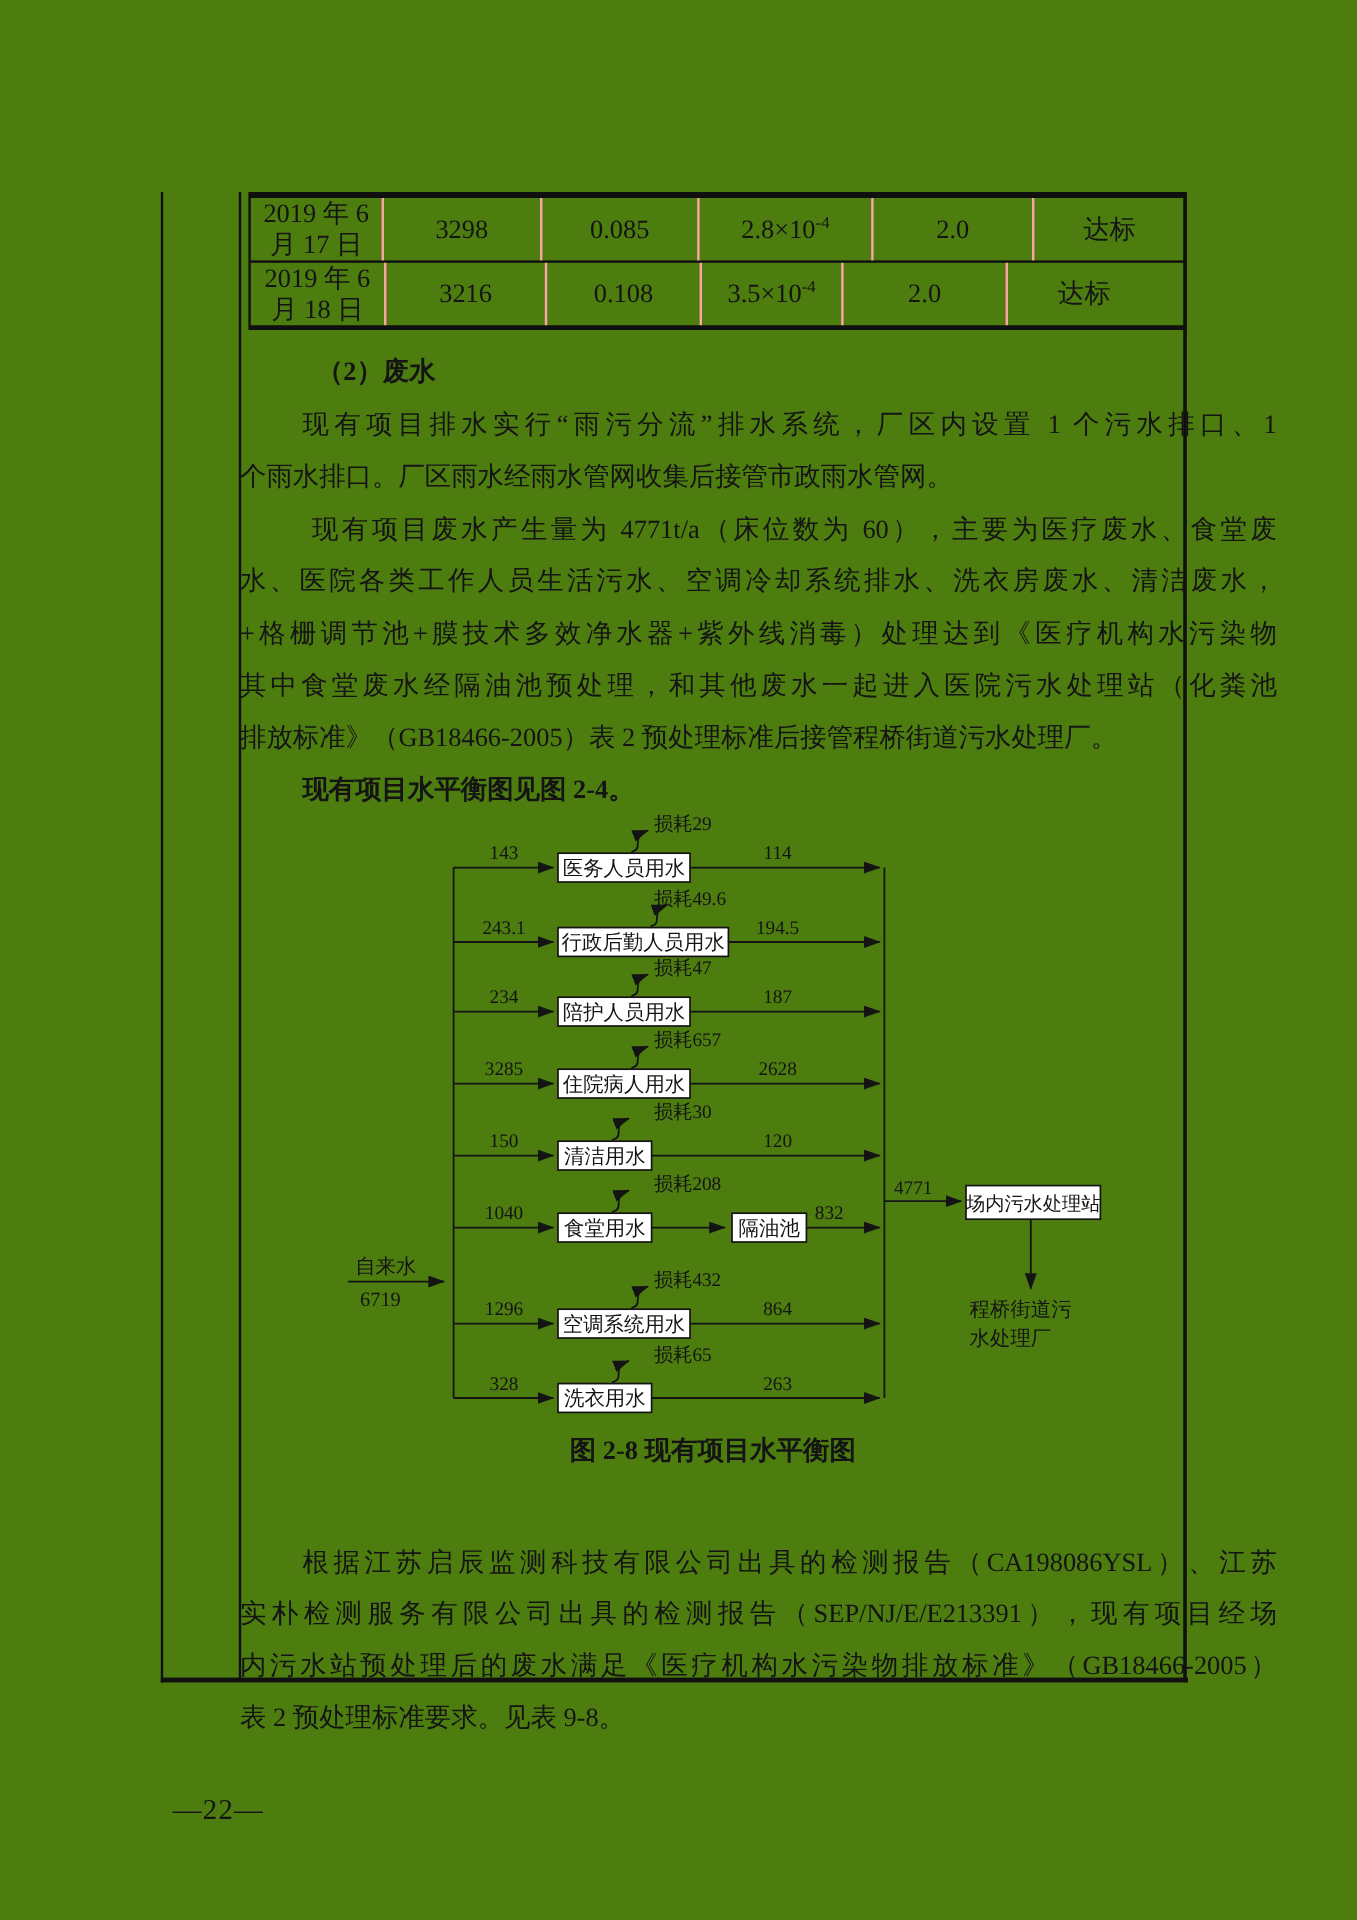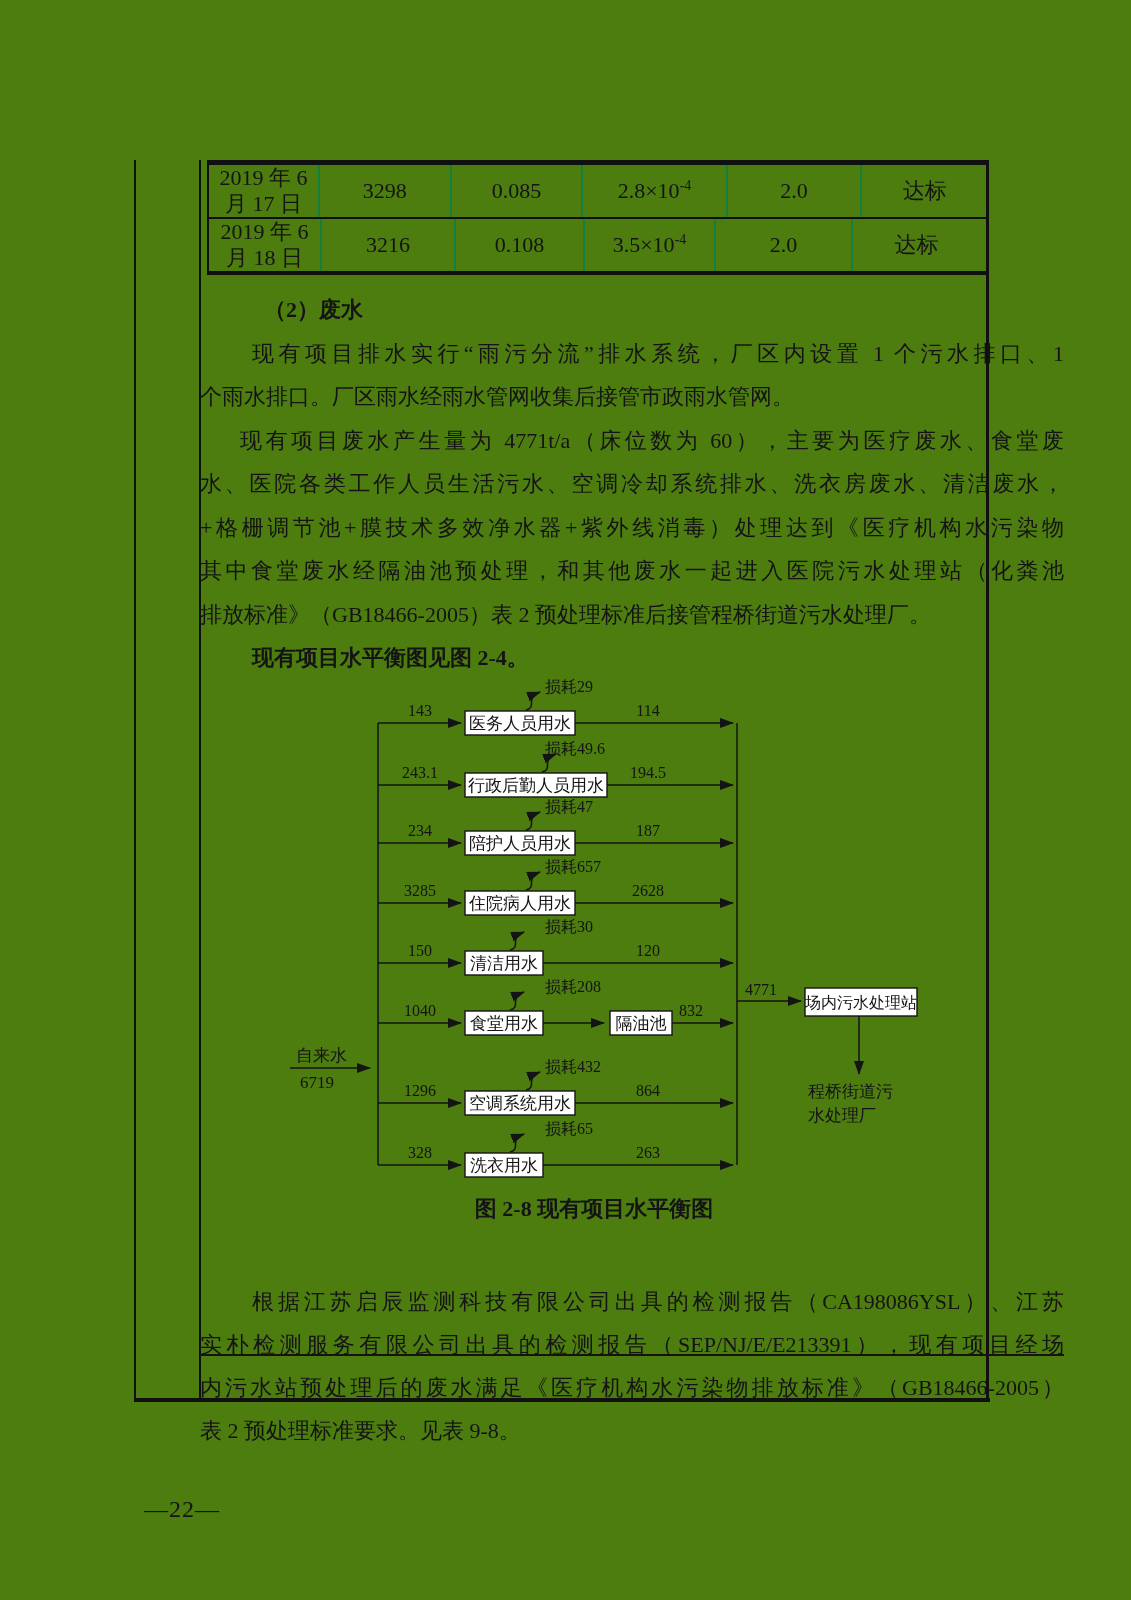--- a/index.html
+++ b/index.html
@@ -16,7 +16,7 @@
   .t-row2{border-top:2px solid #101010;}
   .t-cell{display:flex;flex-direction:column;justify-content:center;align-items:center;
           font-size:22px;box-sizing:border-box;line-height:26px;}
-  .t-cin{border-left:2px solid #15803d;}
+  .t-cin{border-left:2px solid #fca5a5;}
   sup{font-size:14px;line-height:0;}
   
   .text-block{position:absolute;left:200px;width:868px;font-size:22px;line-height:43.5px;}

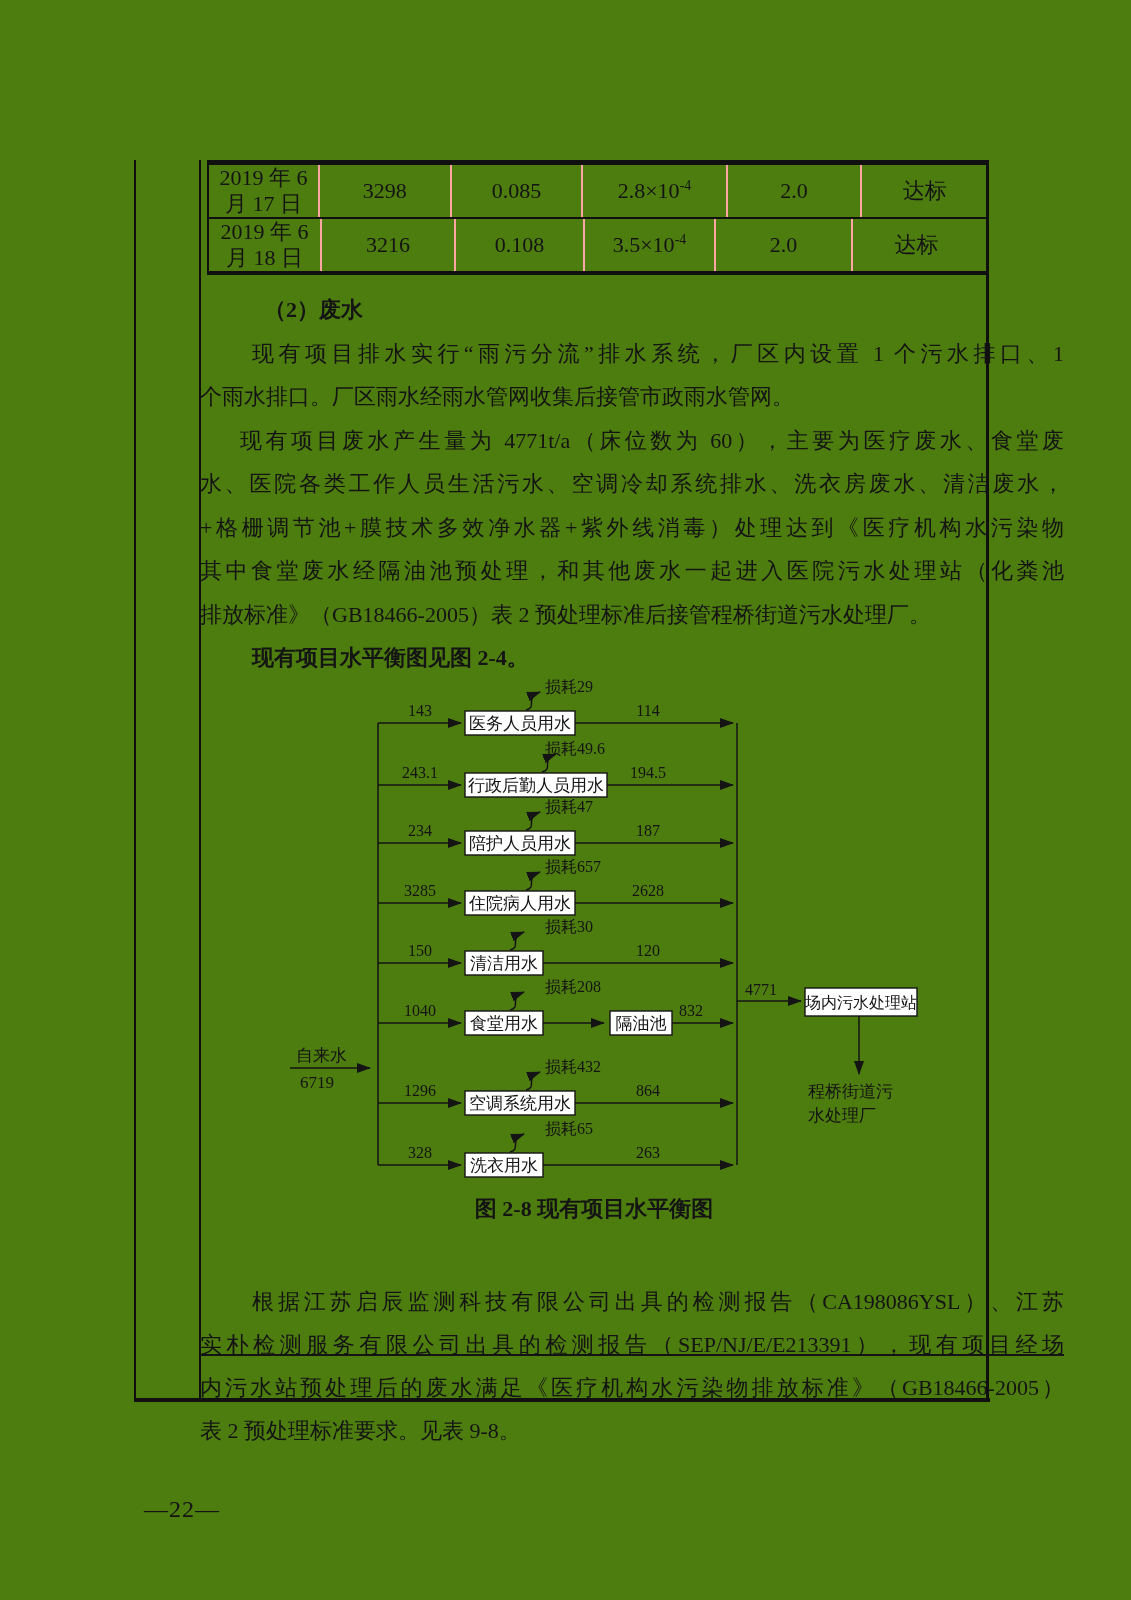--- a/index.html
+++ b/index.html
@@ -75,7 +75,7 @@
         <div class="t-cell t-cin" style="width: 129px;">
           <div>0.108</div>
         </div>
-        <div class="t-cell t-cin" style="width: 131px;">
+        <div class="t-cell t-cin" style="width: 118px;">
           <div>3.5×10<sup>-4</sup></div>
         </div>
         <div class="t-cell t-cin" style="width: 137px;">

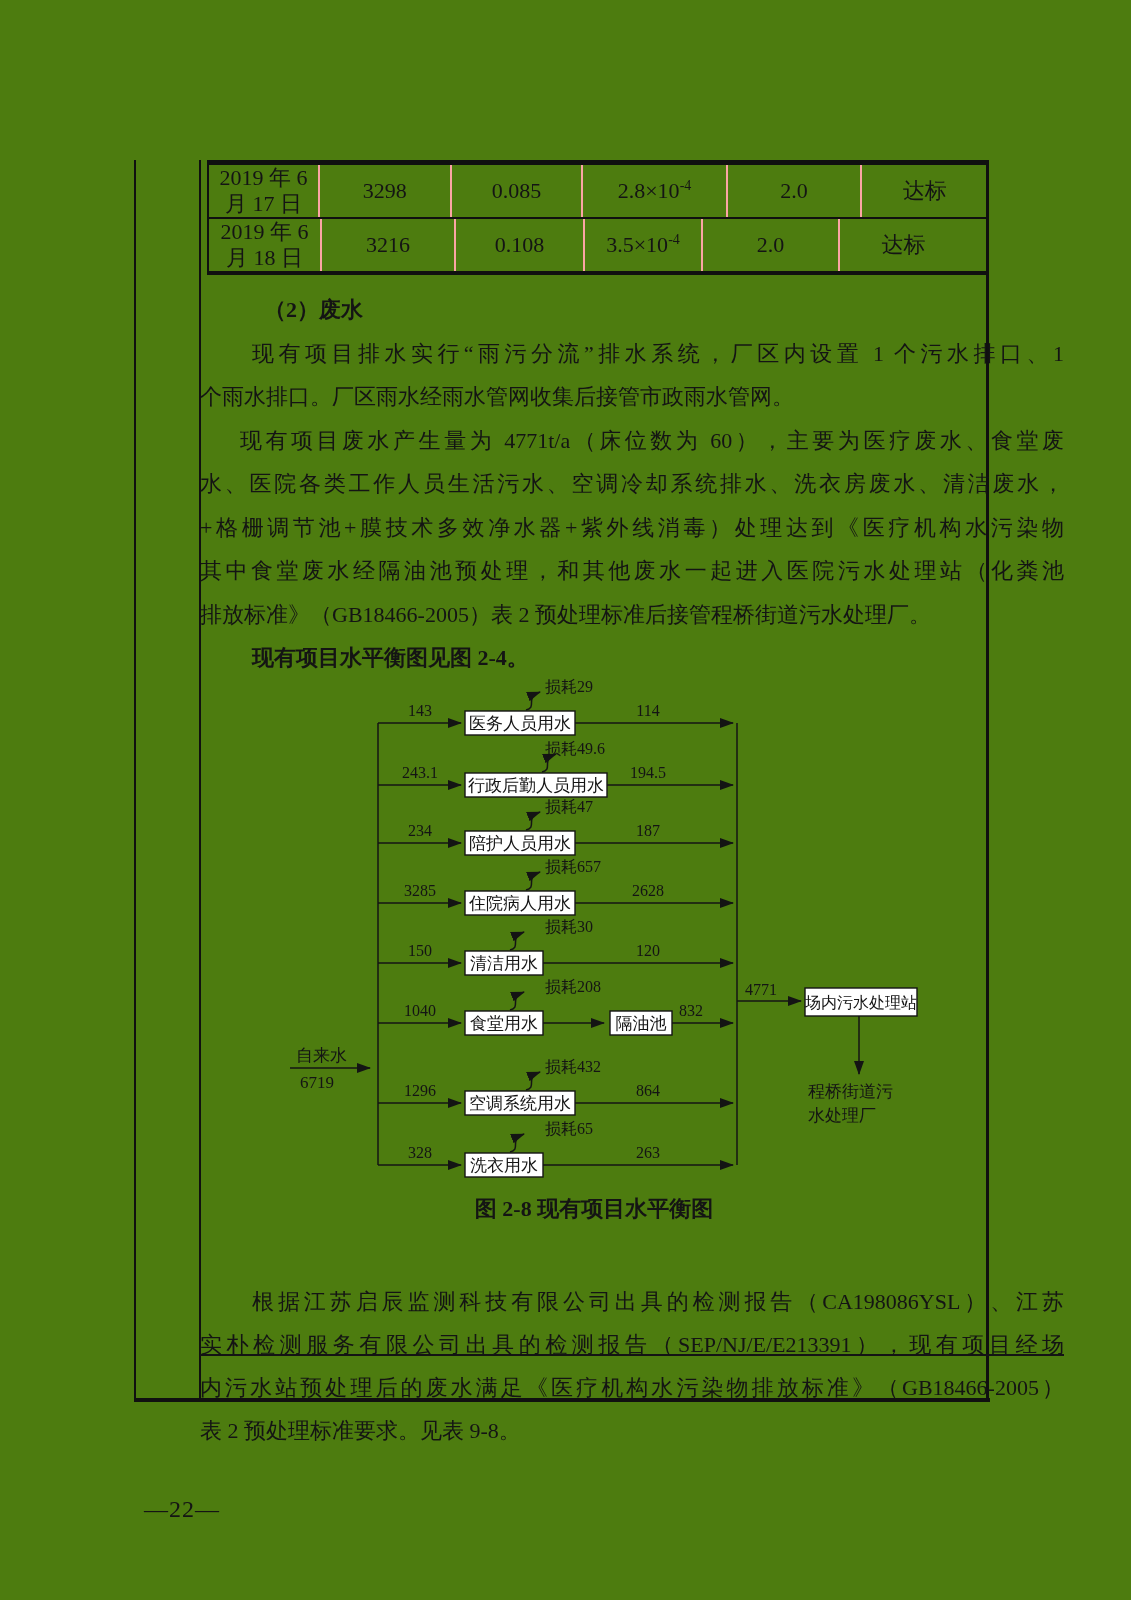--- a/index.html
+++ b/index.html
@@ -91,7 +91,7 @@
       <div class="b-line bold" style="padding-left: 64px;">（2）废水</div>
       <div class="b-line fill" style="padding-left: 52px;">现有项目排水实行“雨污分流”排水系统，厂区内设置 1 个污水排口、1</div>
       <div class="b-line" style="padding-left: 0px;">个雨水排口。厂区雨水经雨水管网收集后接管市政雨水管网。</div>
-      <div class="b-line fill" style="padding-left: 40px;">现有项目废水产生量为 4771t/a（床位数为 60），主要为医疗废水、食堂废</div>
+      <div class="b-line fill" style="padding-left: 60px;">现有项目废水产生量为 4771t/a（床位数为 60），主要为医疗废水、食堂废</div>
       <div class="b-line fill" style="padding-left: 0px;">水、医院各类工作人员生活污水、空调冷却系统排水、洗衣房废水、清洁废水，</div>
       <div class="b-line fill" style="padding-left: 0px;">+格栅调节池+膜技术多效净水器+紫外线消毒）处理达到《医疗机构水污染物</div>
       <div class="b-line fill" style="padding-left: 0px;">其中食堂废水经隔油池预处理，和其他废水一起进入医院污水处理站（化粪池</div>

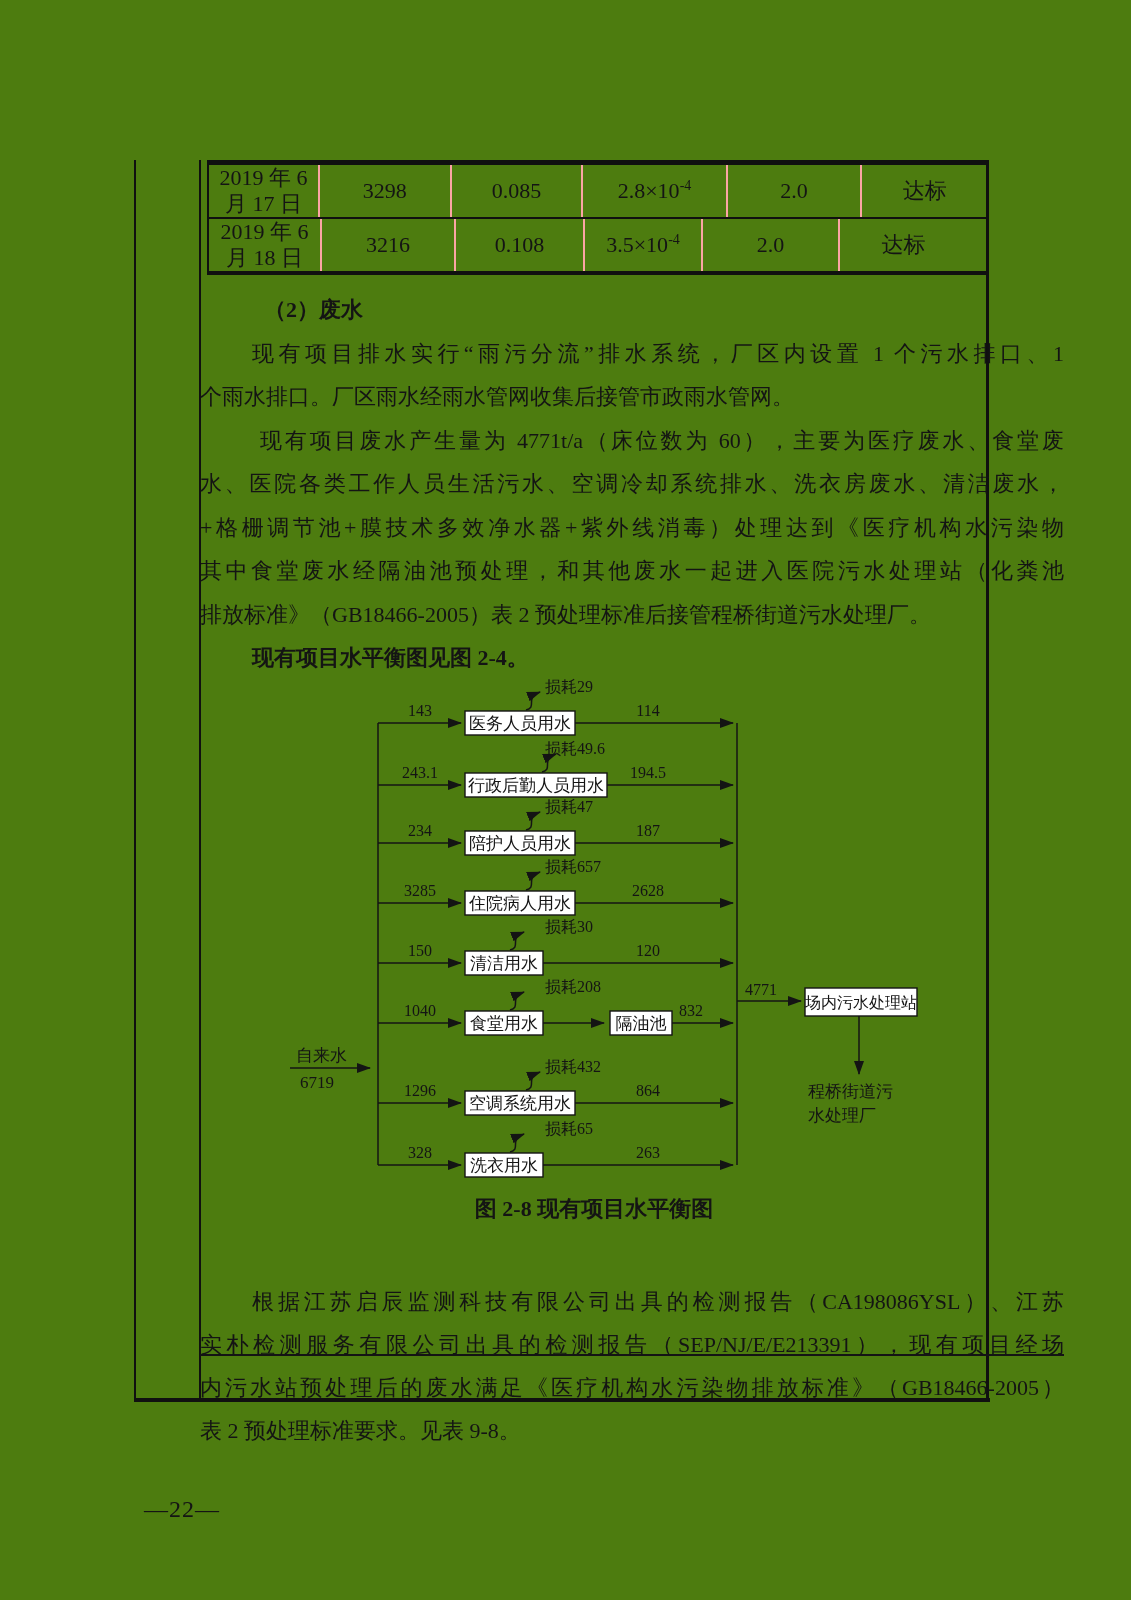--- a/index.html
+++ b/index.html
@@ -190,7 +190,7 @@
 
   <div id="bodyBottom" class="text-block" style="top:1280px;line-height:43px;">
       <div class="b-line fill" style="padding-left: 52px;">根据江苏启辰监测科技有限公司出具的检测报告（CA198086YSL）、江苏</div>
-      <div class="b-line fill" style="padding-left: 0px; text-decoration: underline;">实朴检测服务有限公司出具的检测报告（SEP/NJ/E/E213391），现有项目经场</div>
+      <div class="b-line fill" style="padding-left: 0px;">实朴检测服务有限公司出具的检测报告（SEP/NJ/E/E213391），现有项目经场</div>
       <div class="b-line fill" style="padding-left: 0px;">内污水站预处理后的废水满足《医疗机构水污染物排放标准》（GB18466-2005）</div>
       <div class="b-line" style="padding-left: 0px;">表 2 预处理标准要求。见表 9-8。</div>
     </div>

